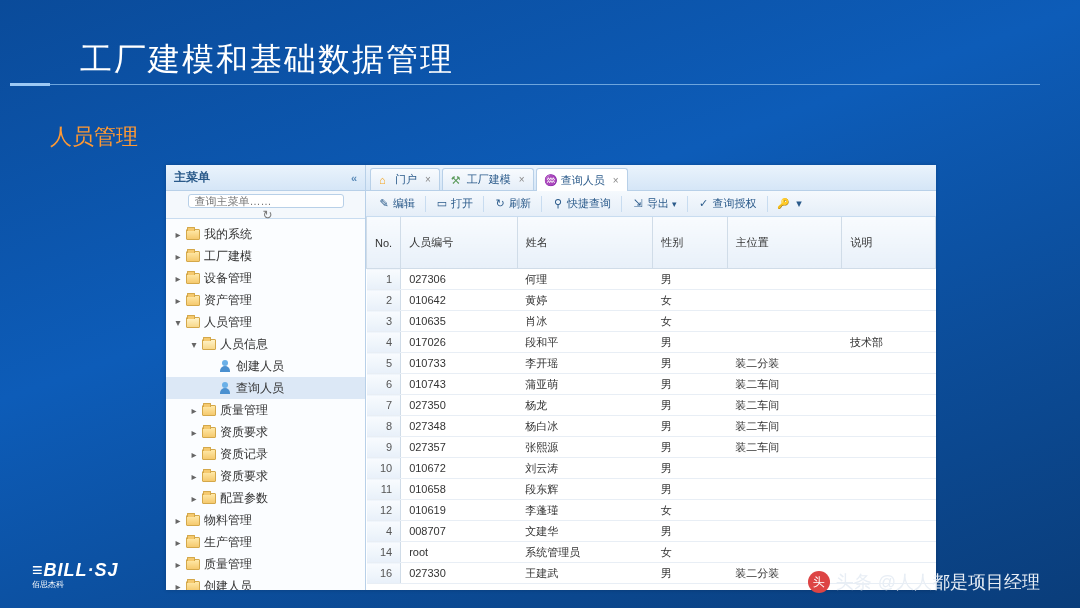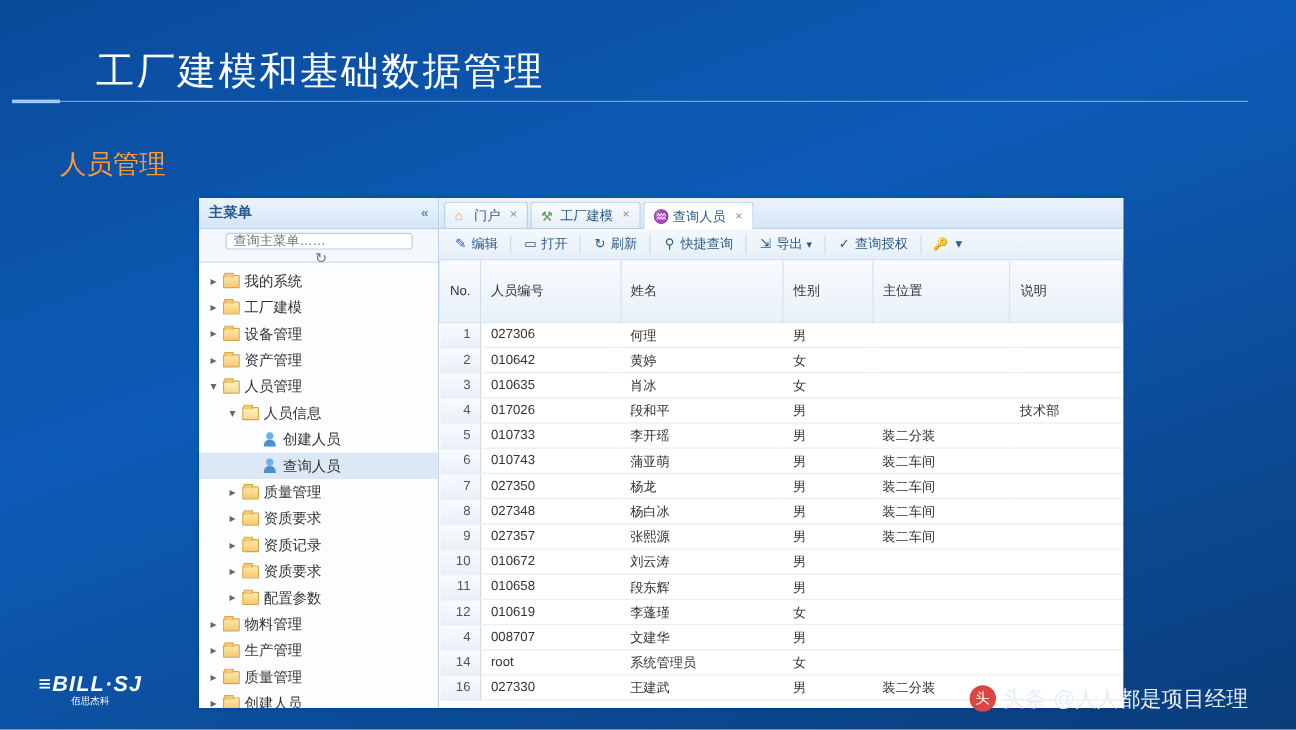--- a/index.html
+++ b/index.html
@@ -132,7 +132,7 @@
     font-style: italic; font-weight: bold; font-size: 18px; letter-spacing: 1px;
   }
   .logo-sub { font-size: 8px; font-style: normal; font-weight: normal;
-    letter-spacing: 0; display: block; text-align: center; margin-top: -2px; }
+    letter-spacing: 0; display: block; text-align: left; margin-top: -2px; }
   .watermark {
     position: absolute; bottom: 14px; right: 40px; color: #e8eef5;
     font-size: 18px; display: flex; align-items: center; gap: 6px;

